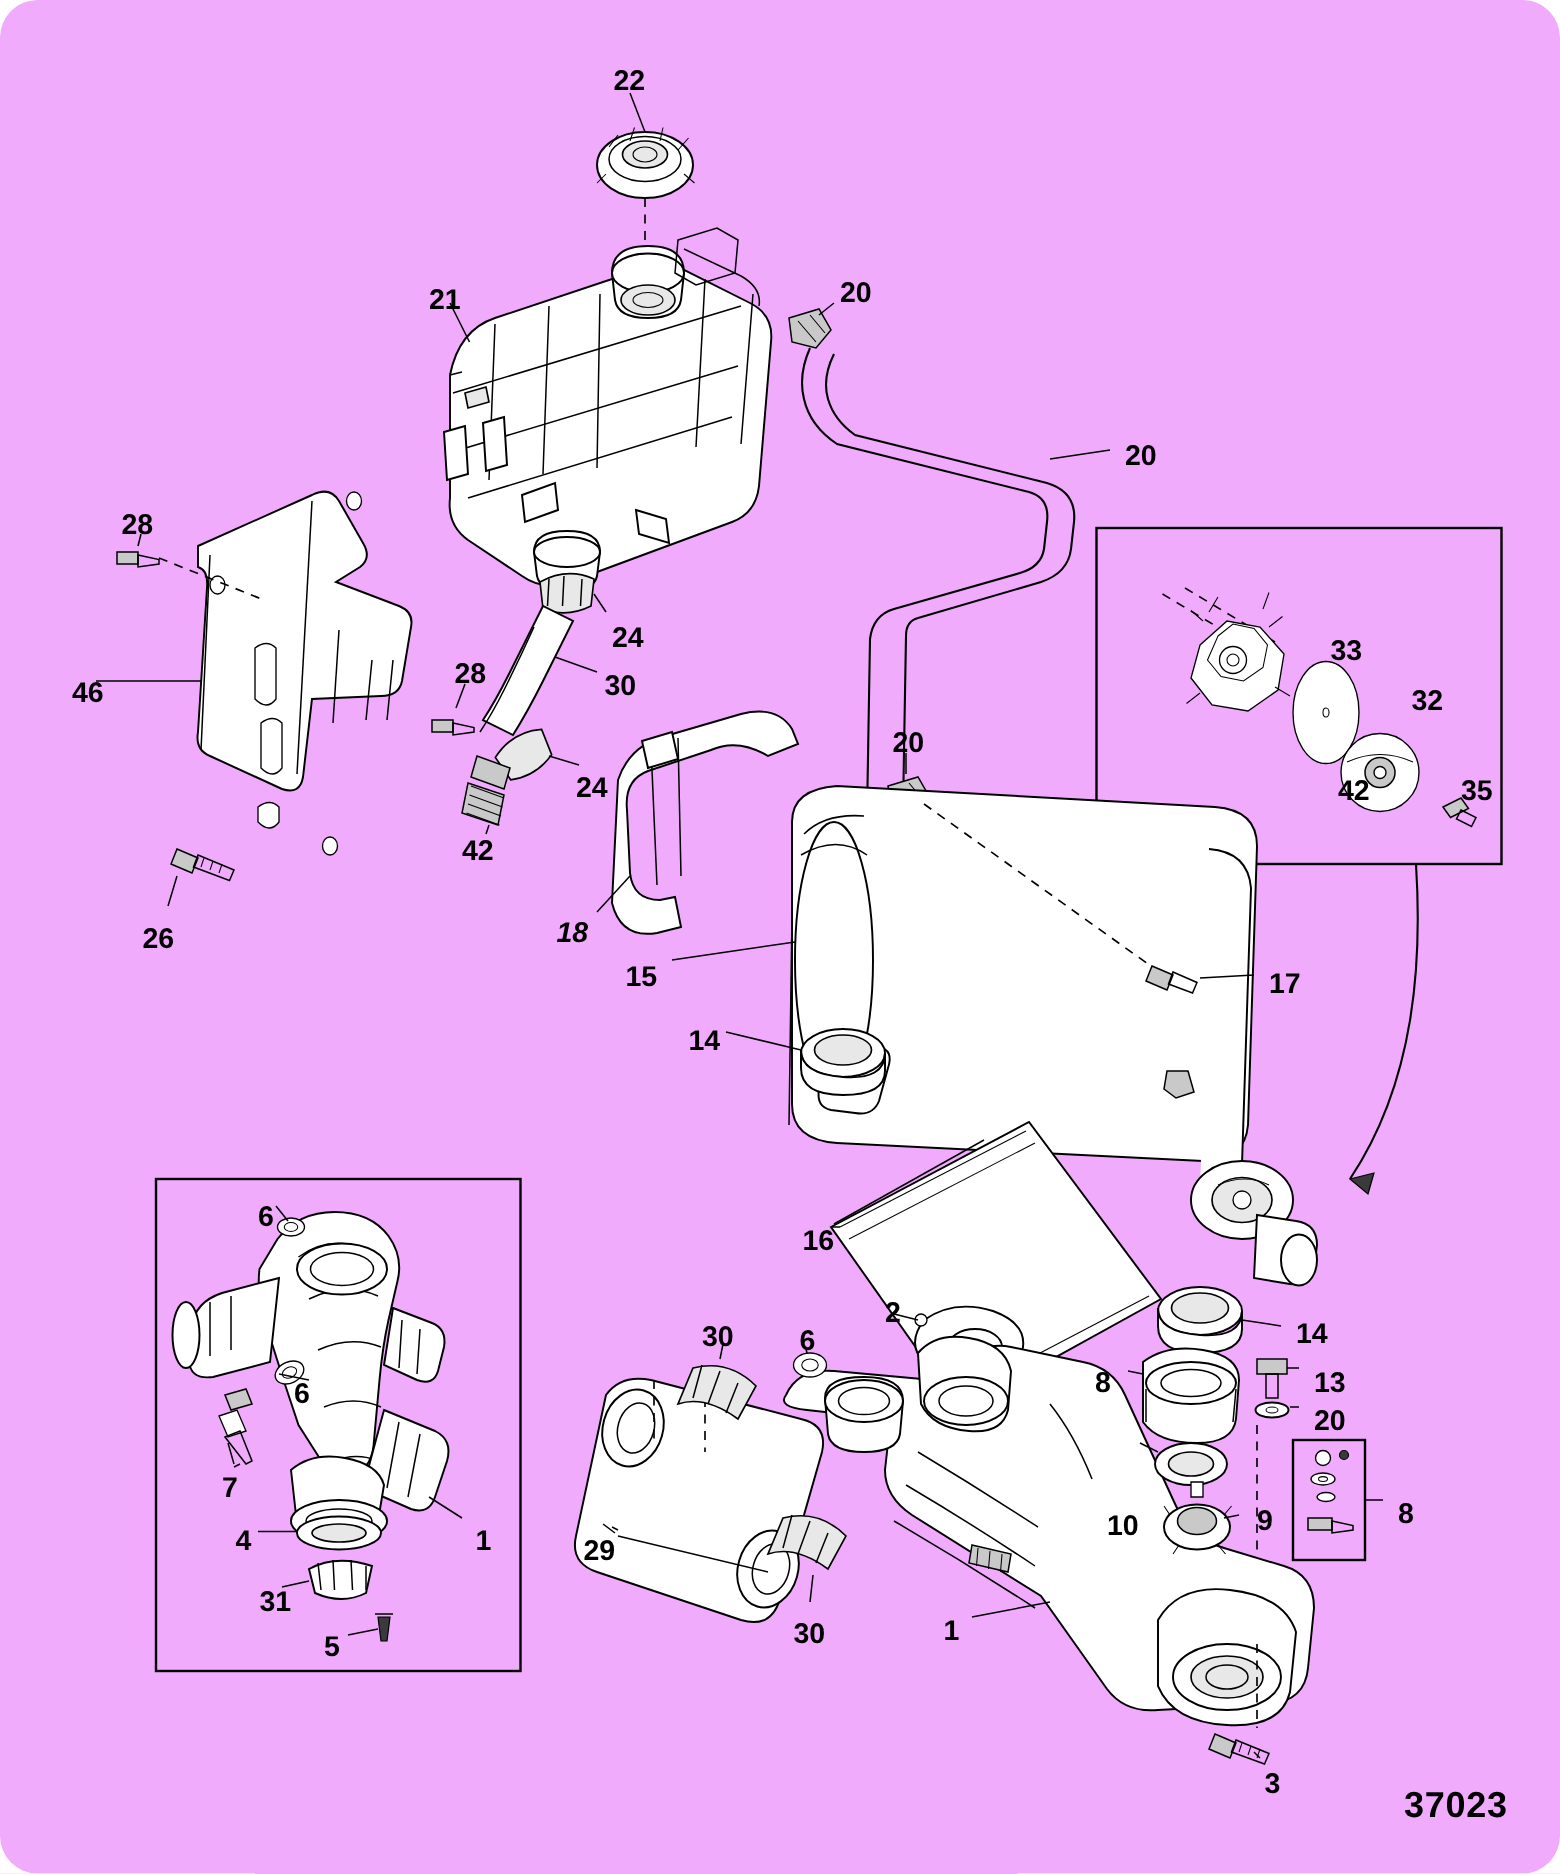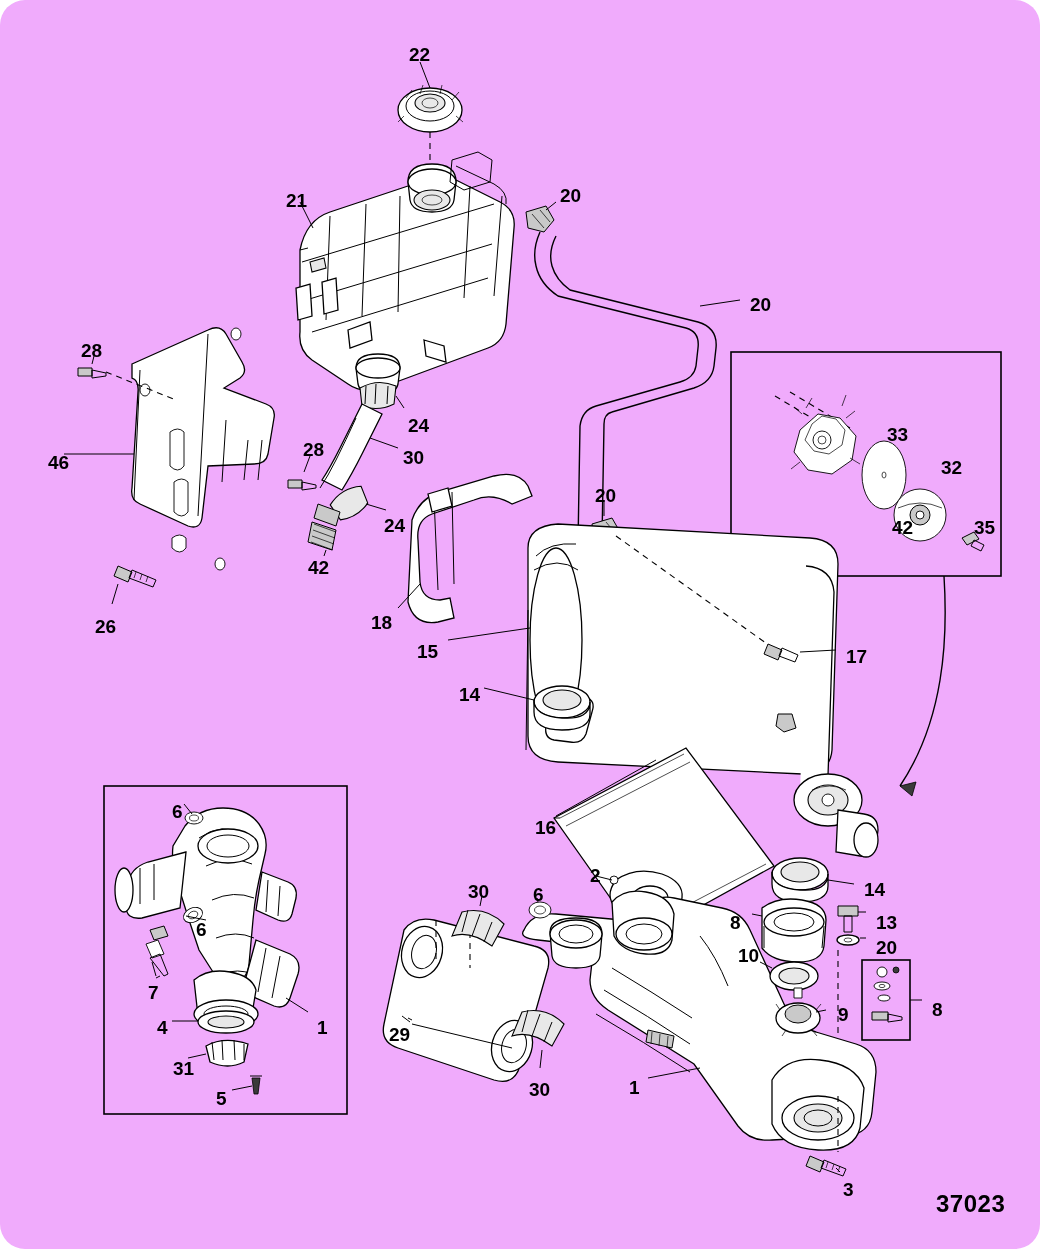--- a/index.html
+++ b/index.html
@@ -497,7 +497,7 @@
   <div class="callout" style="left:892px; top:518px;">42</div>
   <div class="callout" style="left:974px; top:518px;">35</div>
   <div class="callout" style="left:308px; top:558px;">42</div>
-  <div class="callout" style="left:371px; top:613px;">18</div>
+  <div class="callout" style="left:371px; top:613px;font-style:italic;">18</div>
   <div class="callout" style="left:95px; top:617px;">26</div>
   <div class="callout" style="left:417px; top:642px;">15</div>
   <div class="callout" style="left:846px; top:647px;">17</div>

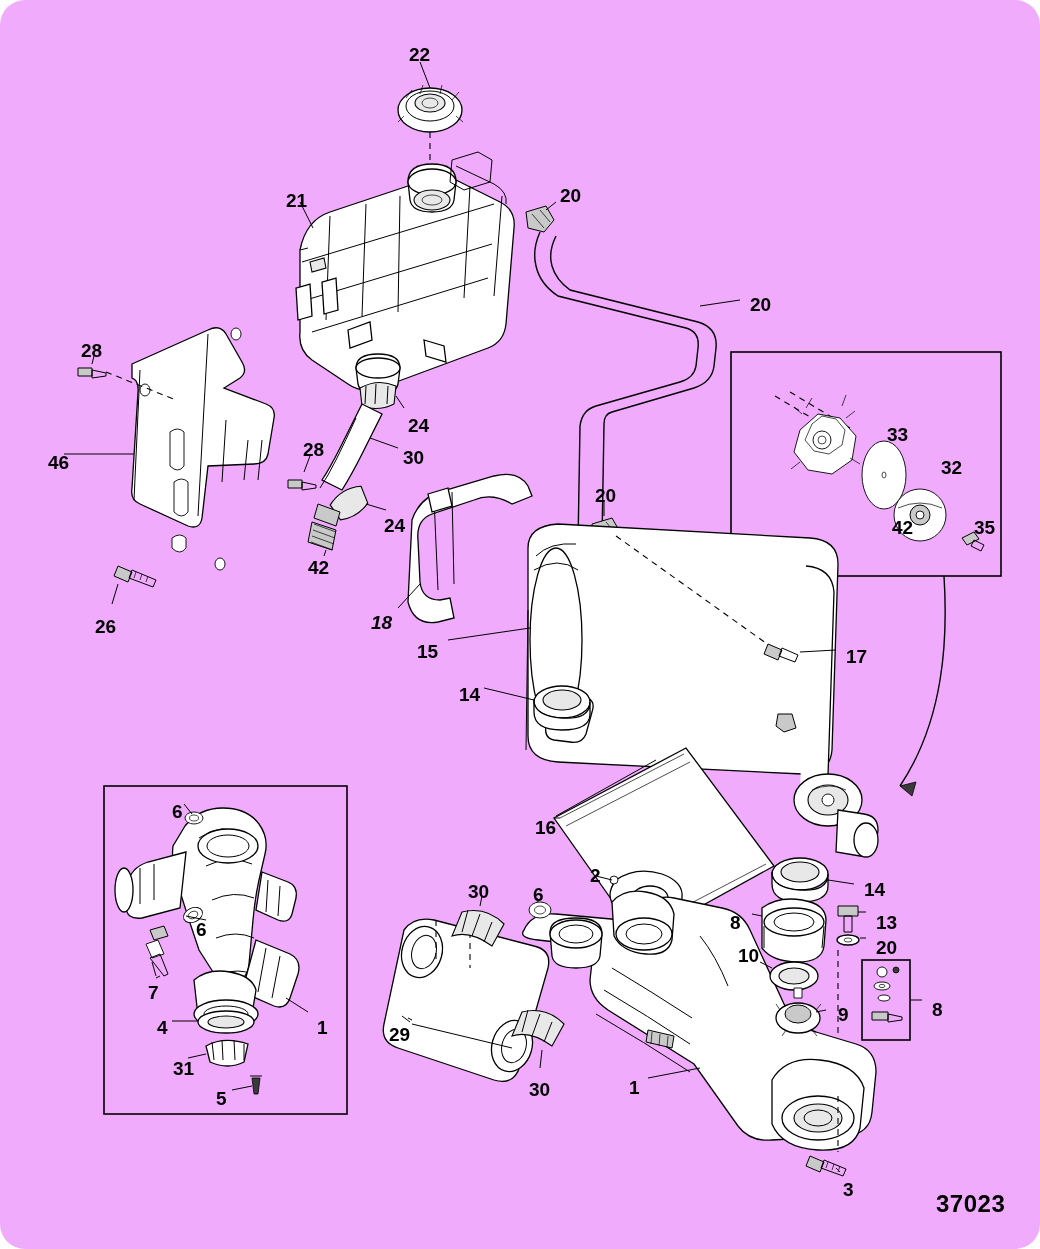--- a/index.html
+++ b/index.html
@@ -512,7 +512,7 @@
   <div class="callout" style="left:730px; top:913px;">8</div>
   <div class="callout" style="left:876px; top:913px;">13</div>
   <div class="callout" style="left:876px; top:938px;">20</div>
-  <div class="callout" style="left:738px; top:946px;text-align:right;">10</div>
+  <div class="callout" style="left:738px; top:1008px;text-align:right;">10</div>
   <div class="callout" style="left:932px; top:1000px;">8</div>
   <div class="callout" style="left:317px; top:1018px;">1</div>
   <div class="callout" style="left:148px; top:983px;">7</div>

